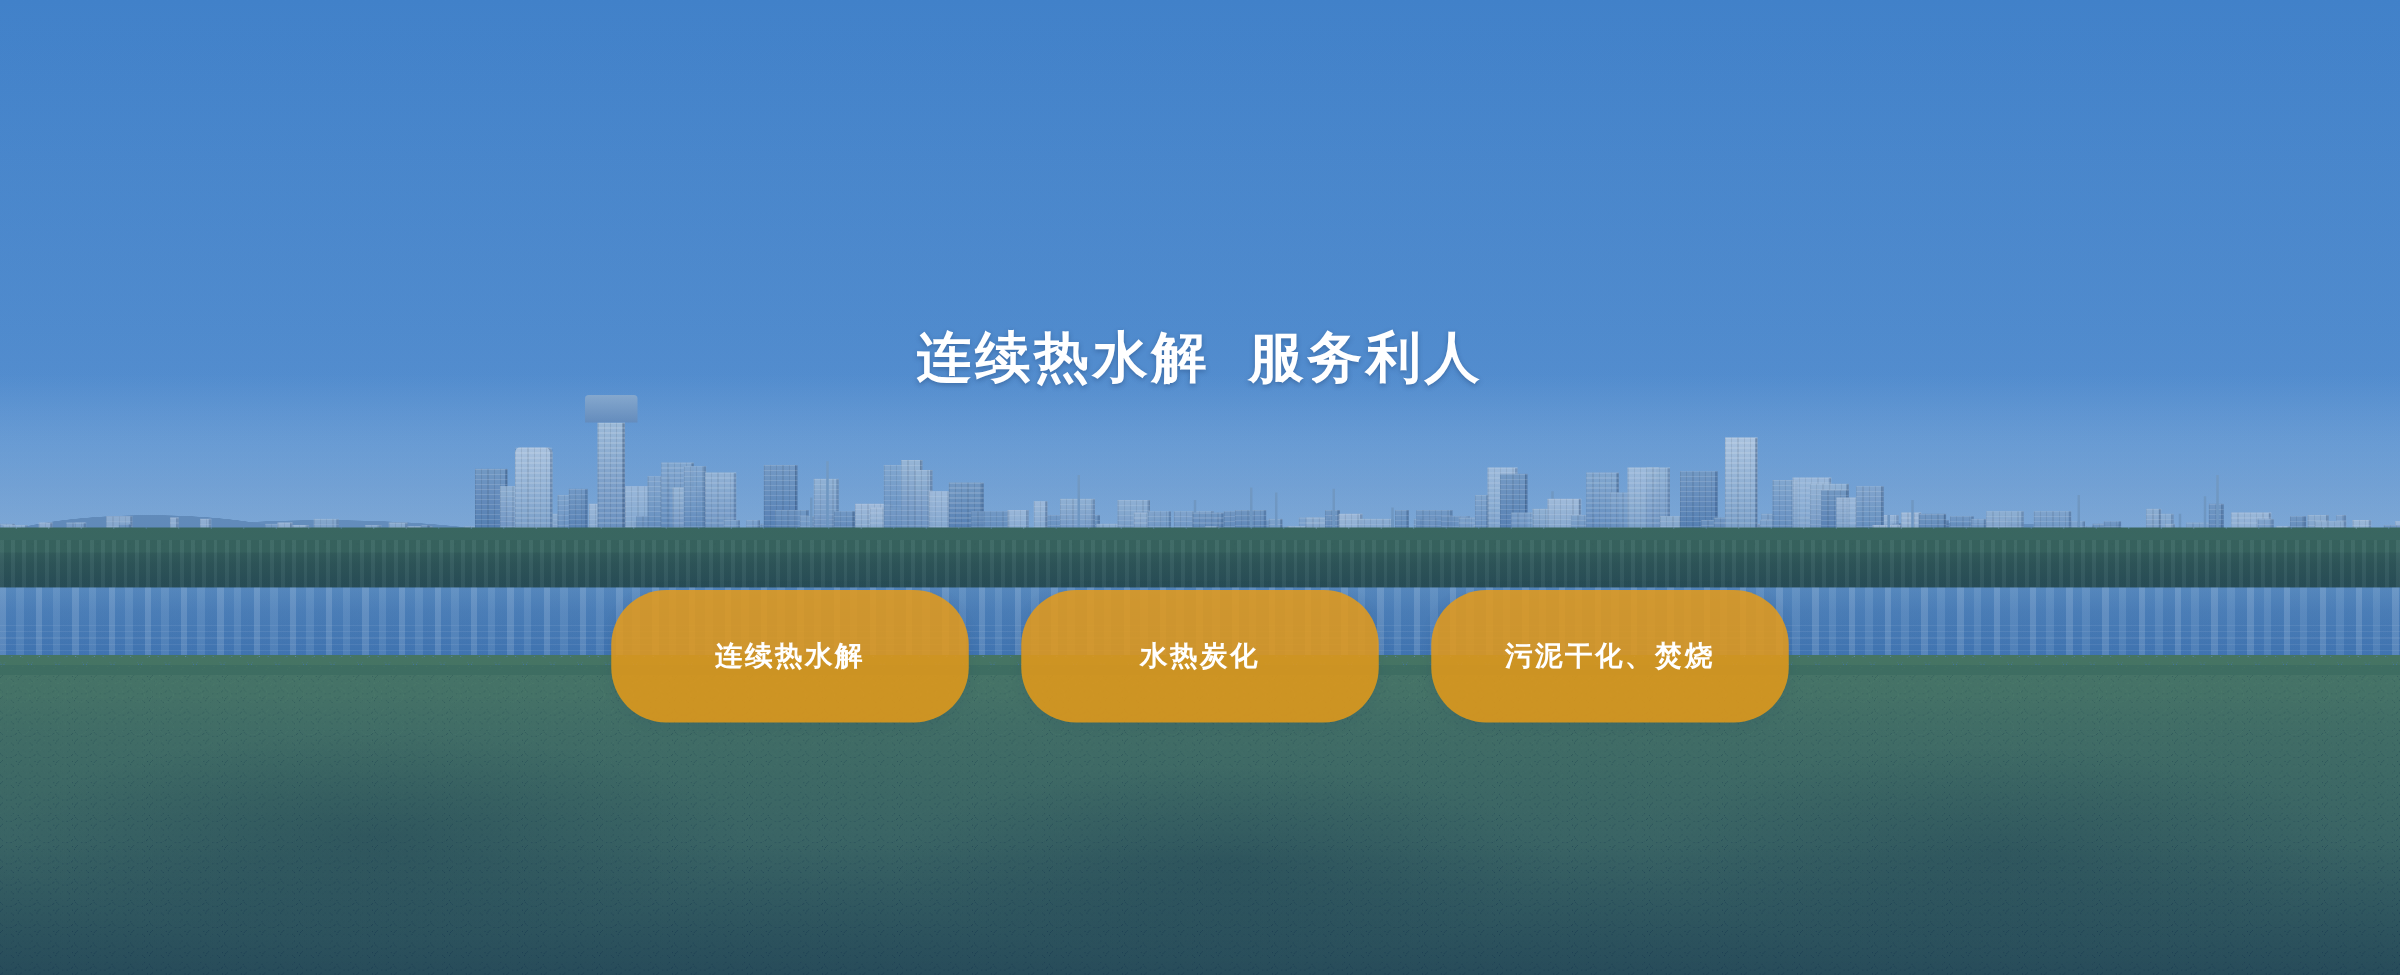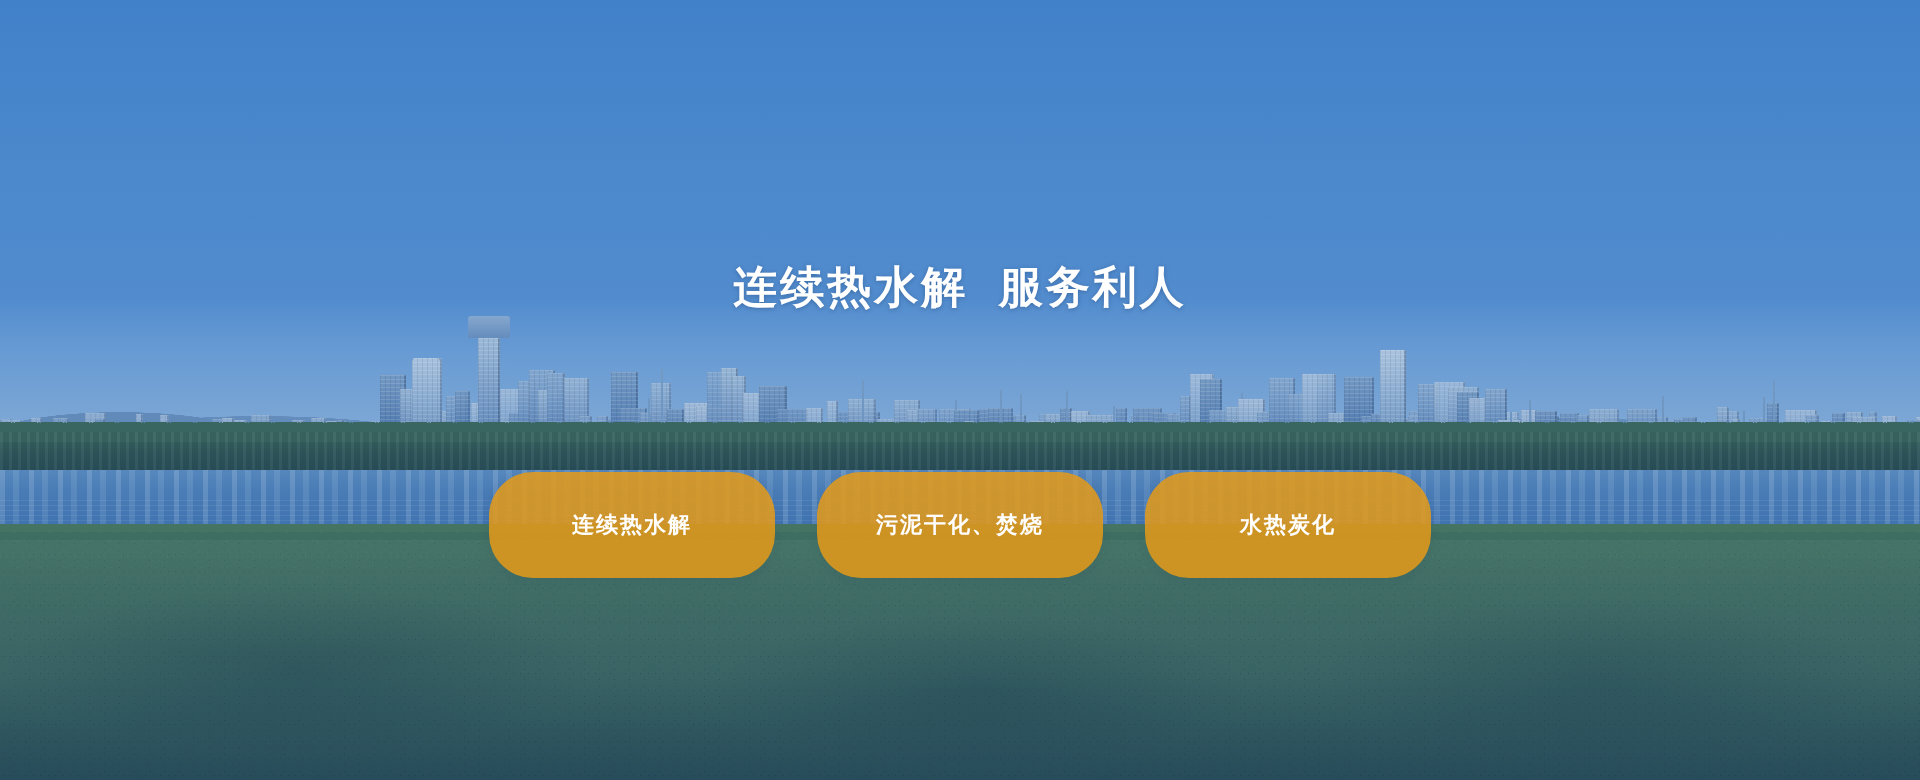--- a/index.html
+++ b/index.html
@@ -510,8 +510,8 @@
 
     <div class="btnrow">
       <div class="pill">连续热水解</div>
+      <div class="pill">水热炭化</div>
       <div class="pill">污泥干化、焚烧</div>
-      <div class="pill">水热炭化</div>
     </div>
   </div>
 

